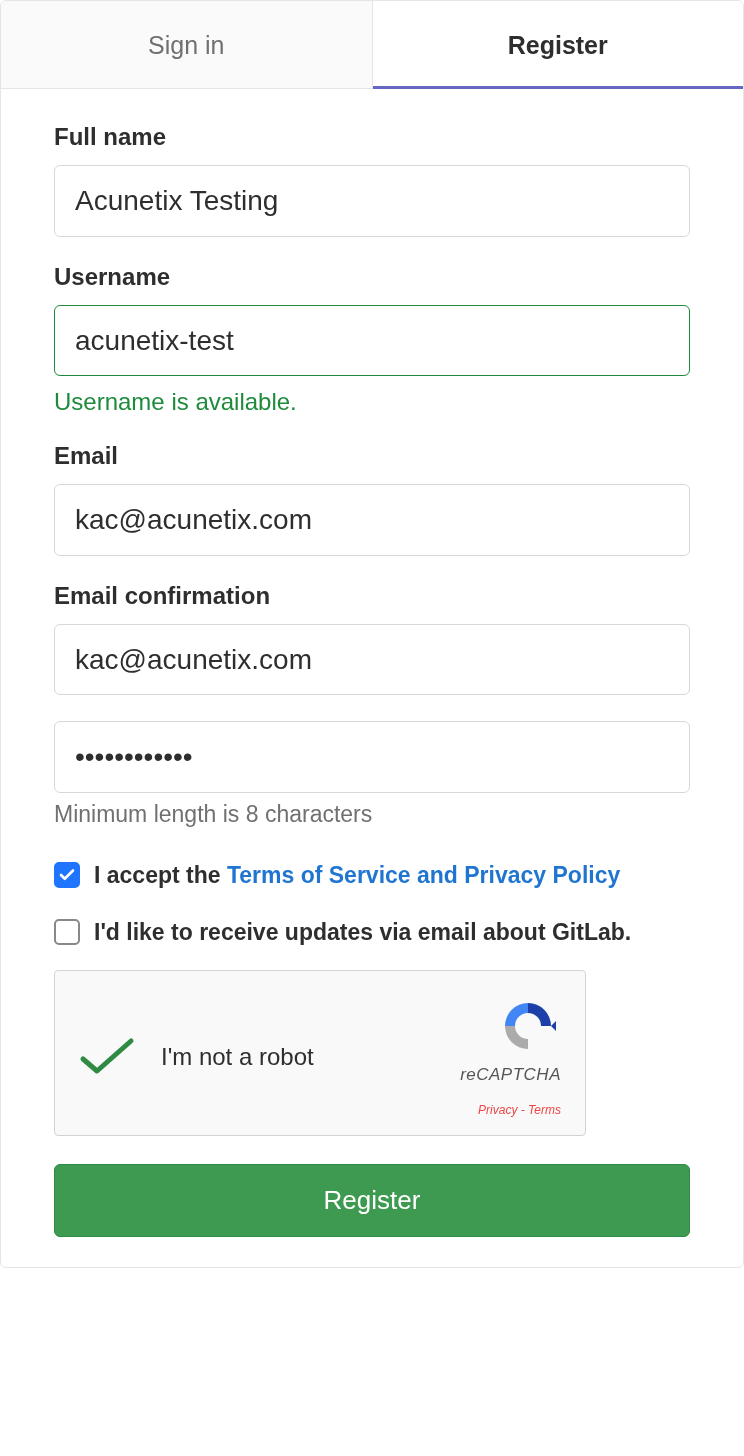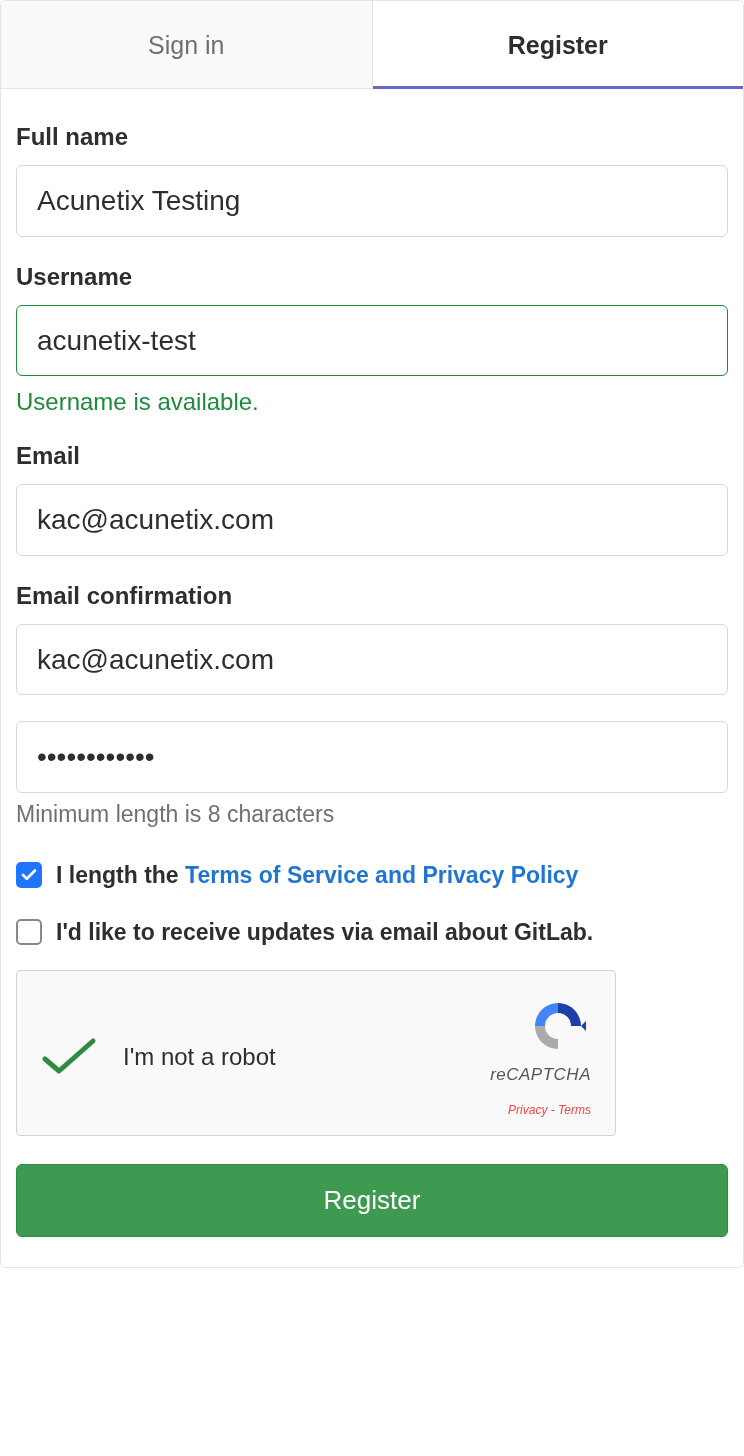--- a/index.html
+++ b/index.html
@@ -44,7 +44,7 @@
     background: #6666c4;
   }
   .form {
-    padding: 34px 15px 30px;
+    padding: 34px 53px 30px;
   }
   .field { margin-bottom: 26px; }
   .label {

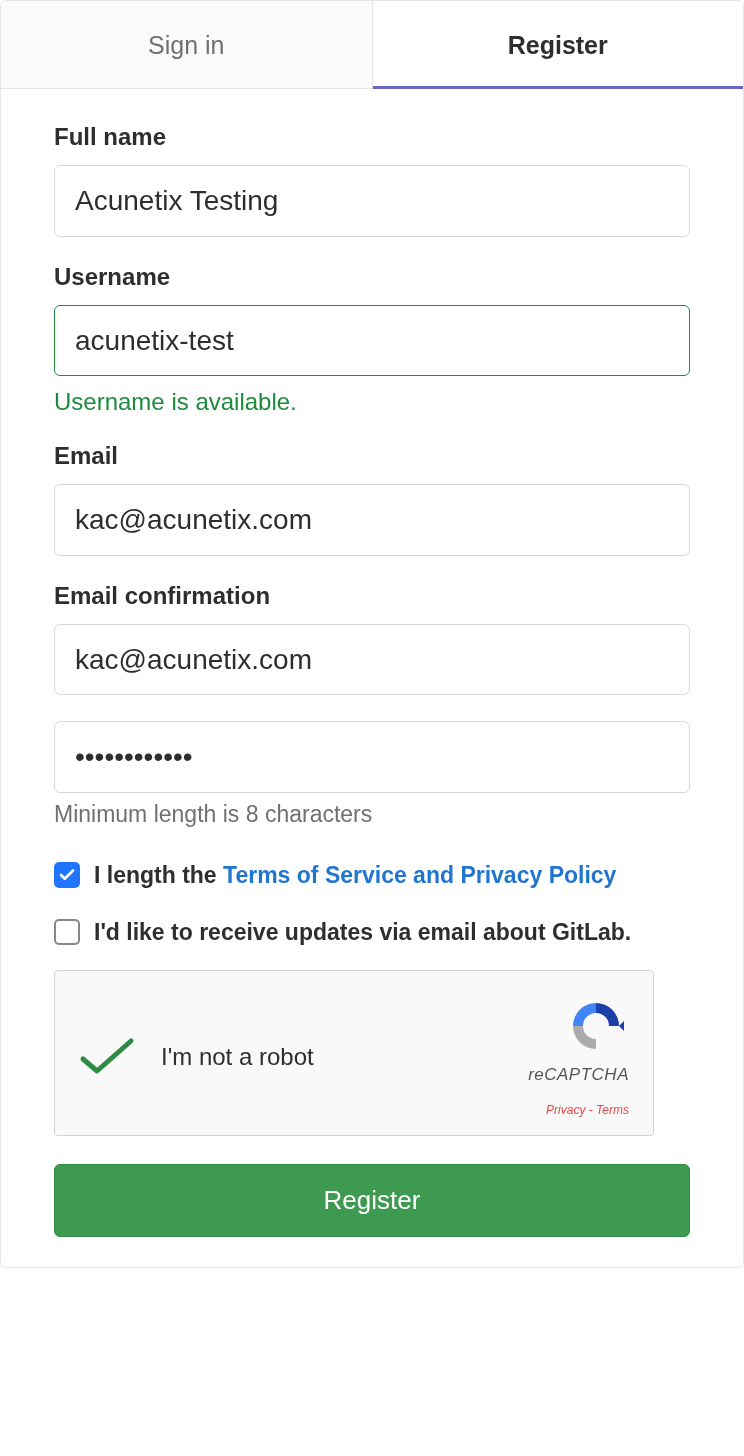--- a/index.html
+++ b/index.html
@@ -221,7 +221,7 @@
           </svg>
       </span>
       <span class="check-label">
-        <span>I length the </span><span class="link">Terms of Service and Privacy Policy</span>
+        <span>I accept the </span><span class="link">Terms of Service and Privacy Policy</span>
       </span>
     </div>
 

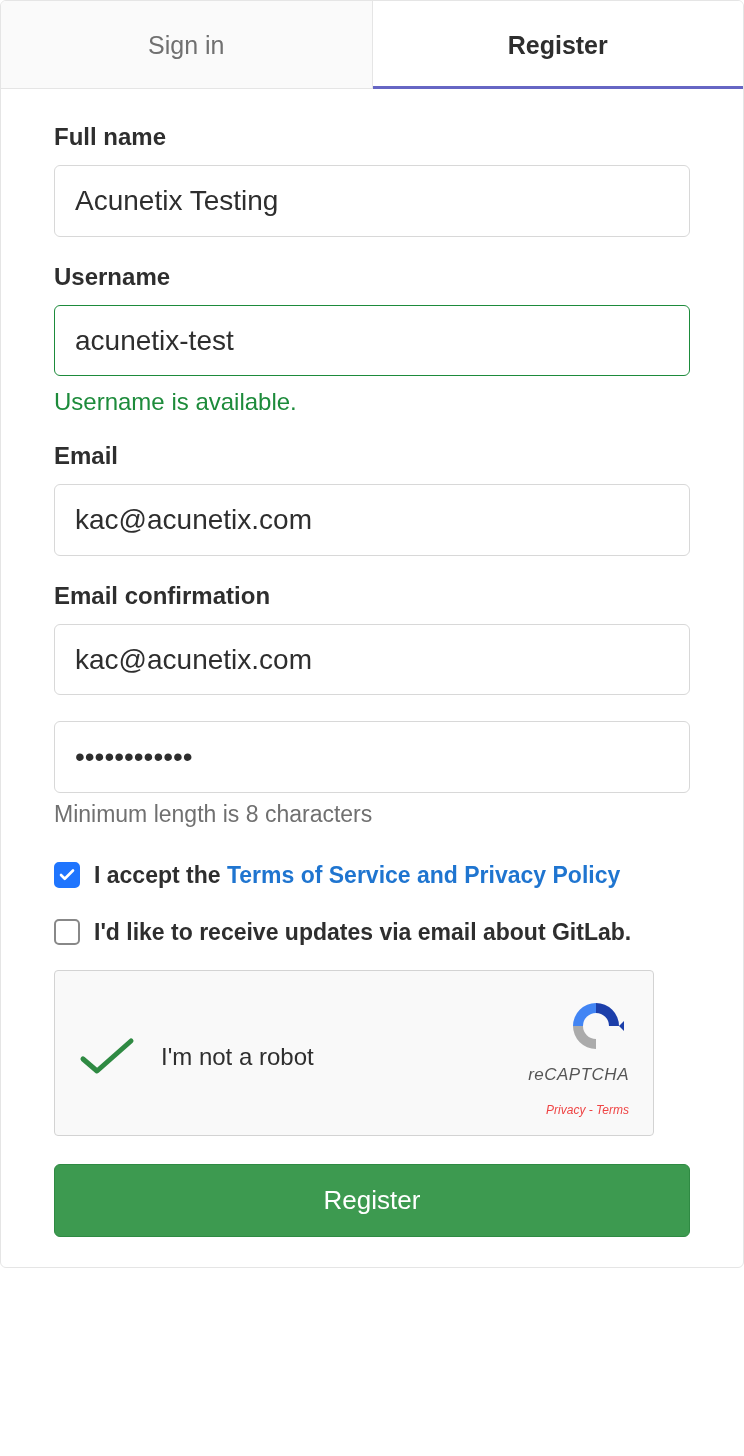--- a/index.html
+++ b/index.html
@@ -116,7 +116,7 @@
     border: 1px solid #d3d3d3;
     border-radius: 4px;
     background: #f9f9f9;
-    width: 600px;
+    width: 532px;
     max-width: 100%;
     padding: 26px 24px 18px;
     display: flex;

